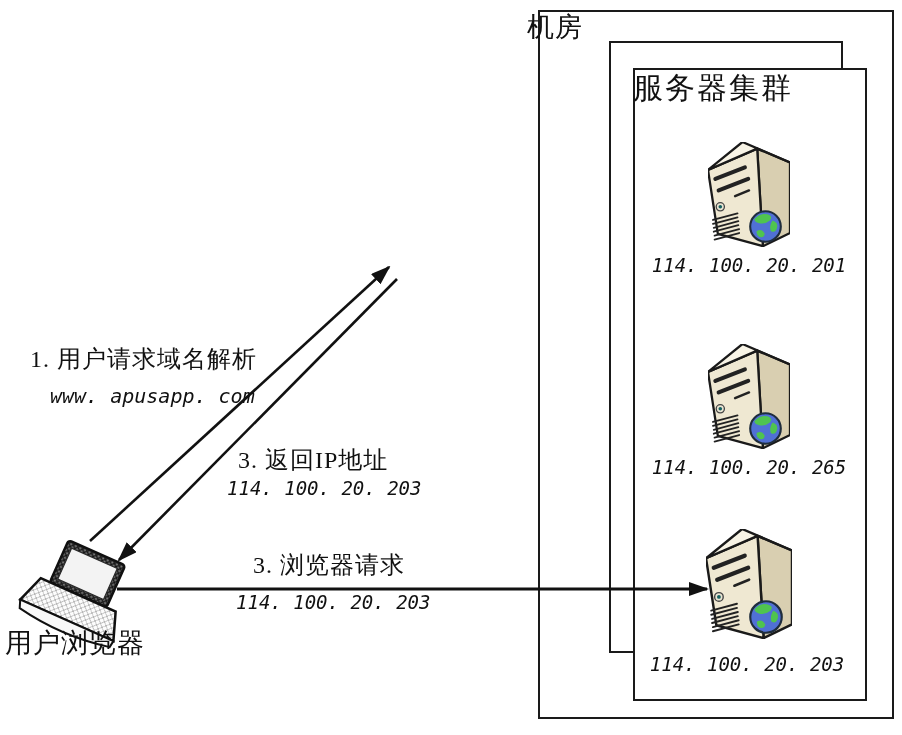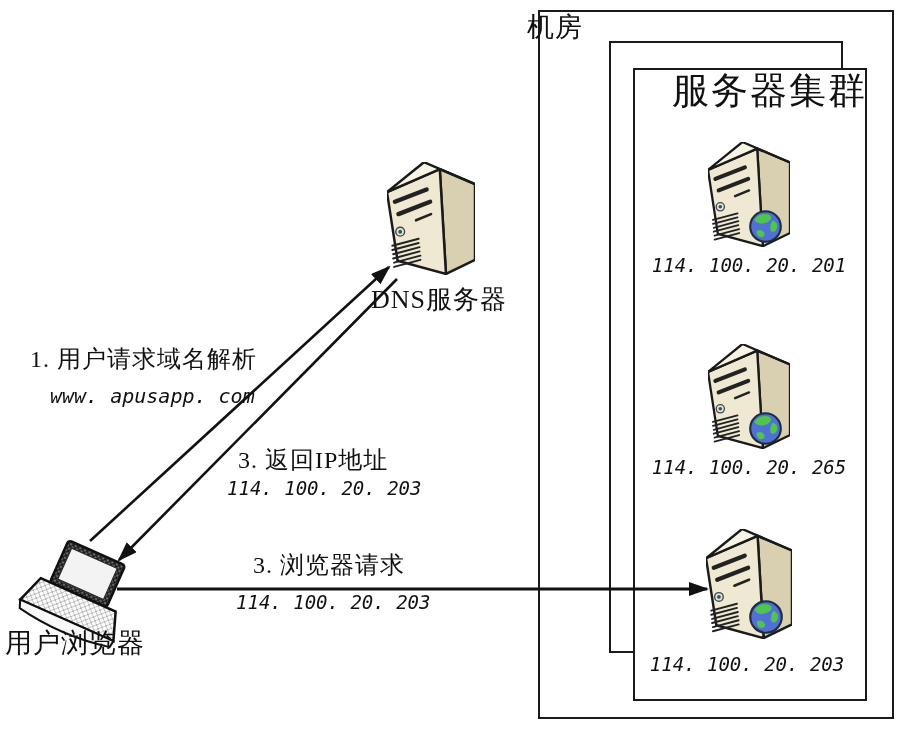--- a/index.html
+++ b/index.html
@@ -69,7 +69,7 @@
   <div class="box filled z2" style="left:633px;top:68px;width:234px;height:633px;"></div>
 
   <div class="lbl cjk z5" style="left:527px;top:13px;font-size:27px;">机房</div>
-  <div class="lbl cjk z3" style="left:633px;top:71px;width:234px;text-align:right;font-size:37px;letter-spacing:2px;">服务器集群</div>
+  <div class="lbl cjk z3" style="left:633px;top:71px;width:234px;text-align:left;font-size:30px;letter-spacing:2px;">服务器集群</div>
 
   <div class="server" style="left:708px;top:142px;width:82px;height:105px;">
     <svg width="82" height="105" viewBox="0 0 100 128">

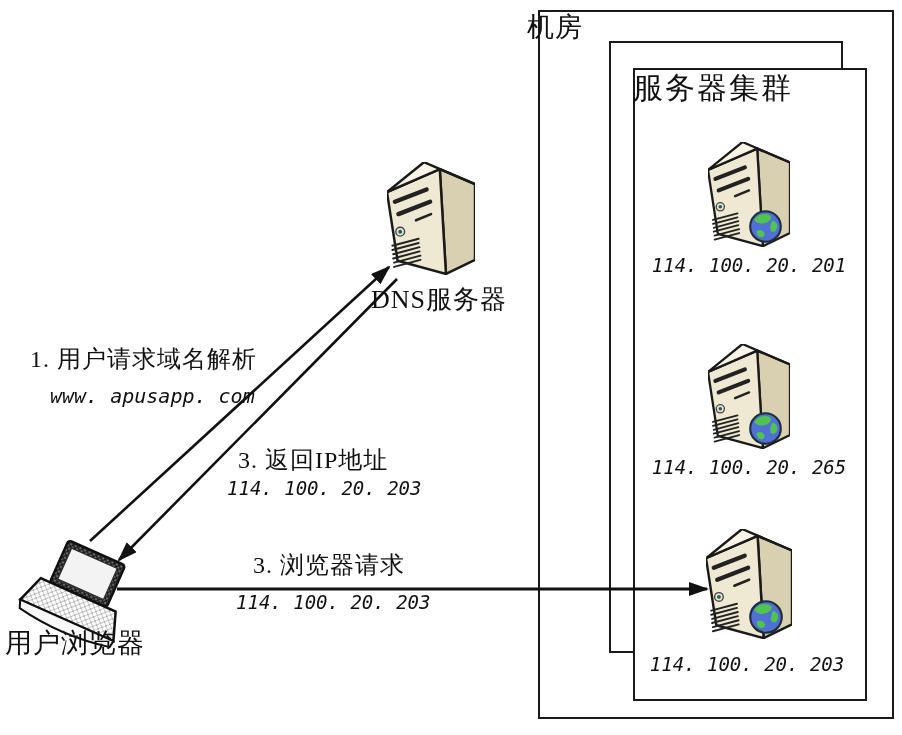--- a/index.html
+++ b/index.html
@@ -101,12 +101,6 @@
     <div class="ip mono" style="left:-85px;top:124px;width:252px;">114. 100. 20. 203</div>
   </div>
 
-  <div class="server" style="left:387px;top:162px;width:88px;height:113px;">
-    <svg width="88" height="113" viewBox="0 0 100 128">
-        <use href="#tower"></use>
-      </svg>
-    <div class="lbl cjk" style="left:-16px;top:124px;font-size:26px;">DNS服务器</div>
-  </div>
 
   <svg class="icon-svg" style="left:0;top:535px;" width="152" height="142" viewBox="-12 -14 152 142">
     <g transform="rotate(24 67 44)">

